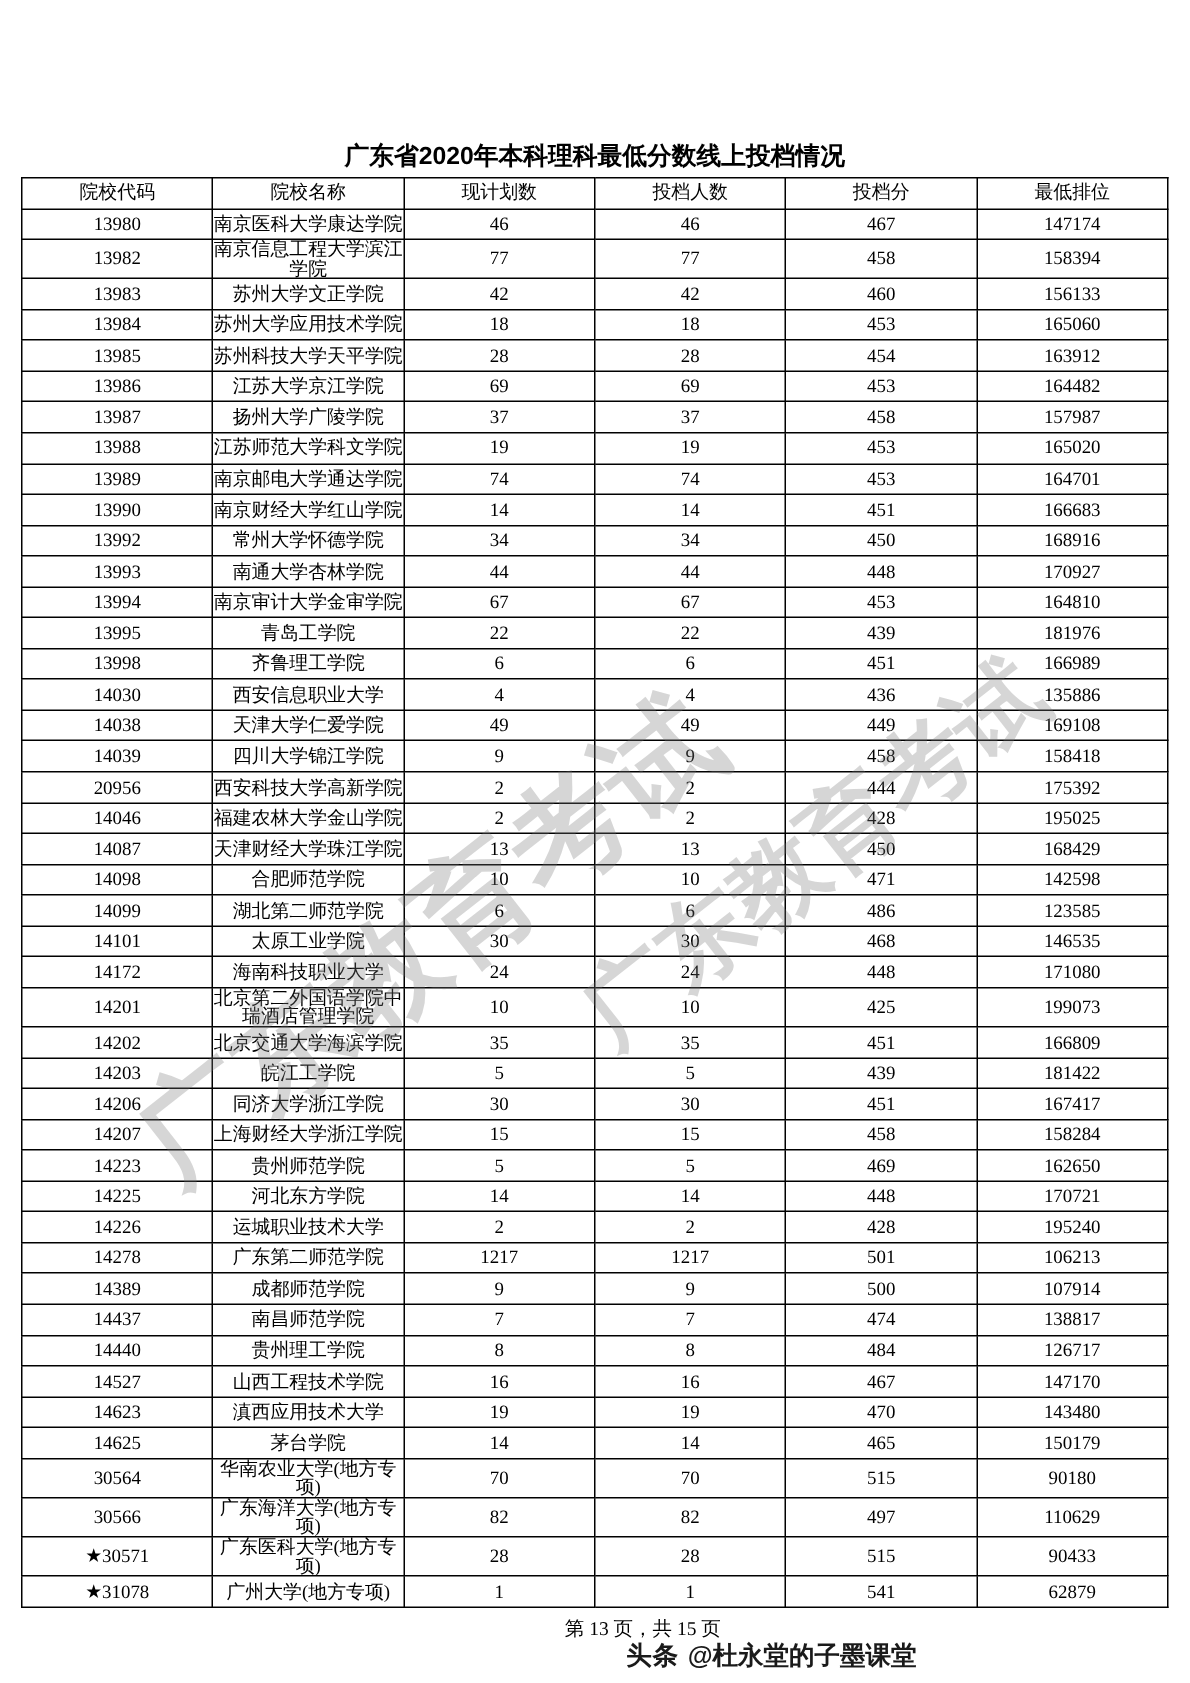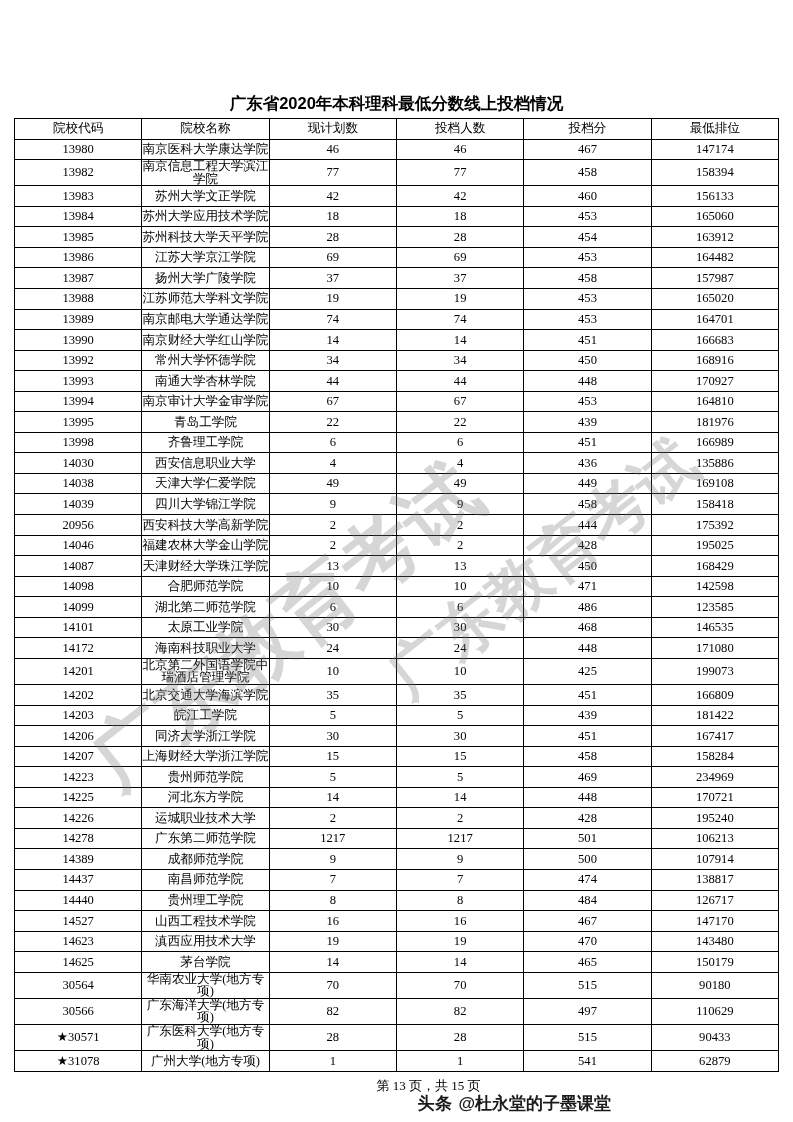--- a/index.html
+++ b/index.html
@@ -384,7 +384,7 @@
           <td class="num">5</td>
           <td class="num2">5</td>
           <td class="score">469</td>
-          <td class="rank">234969</td>
+          <td class="rank">162650</td>
         </tr>
         <tr>
           <td class="code">14225</td>

